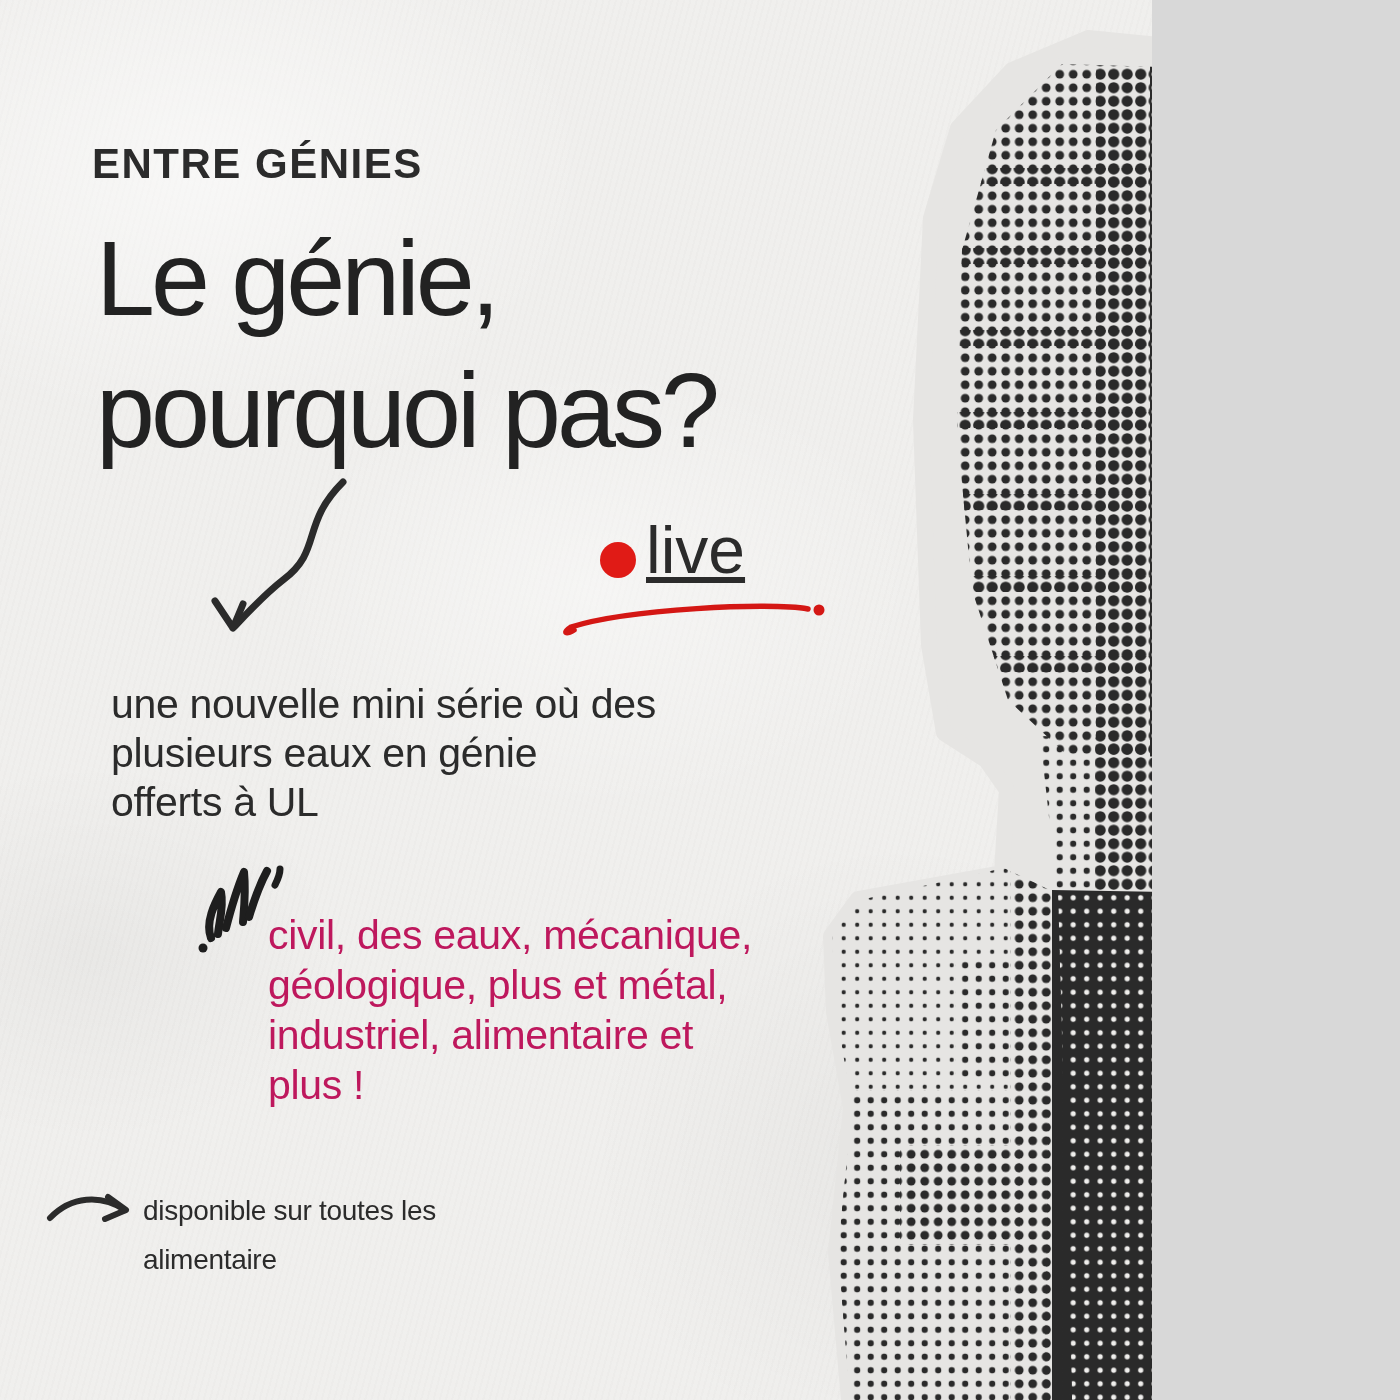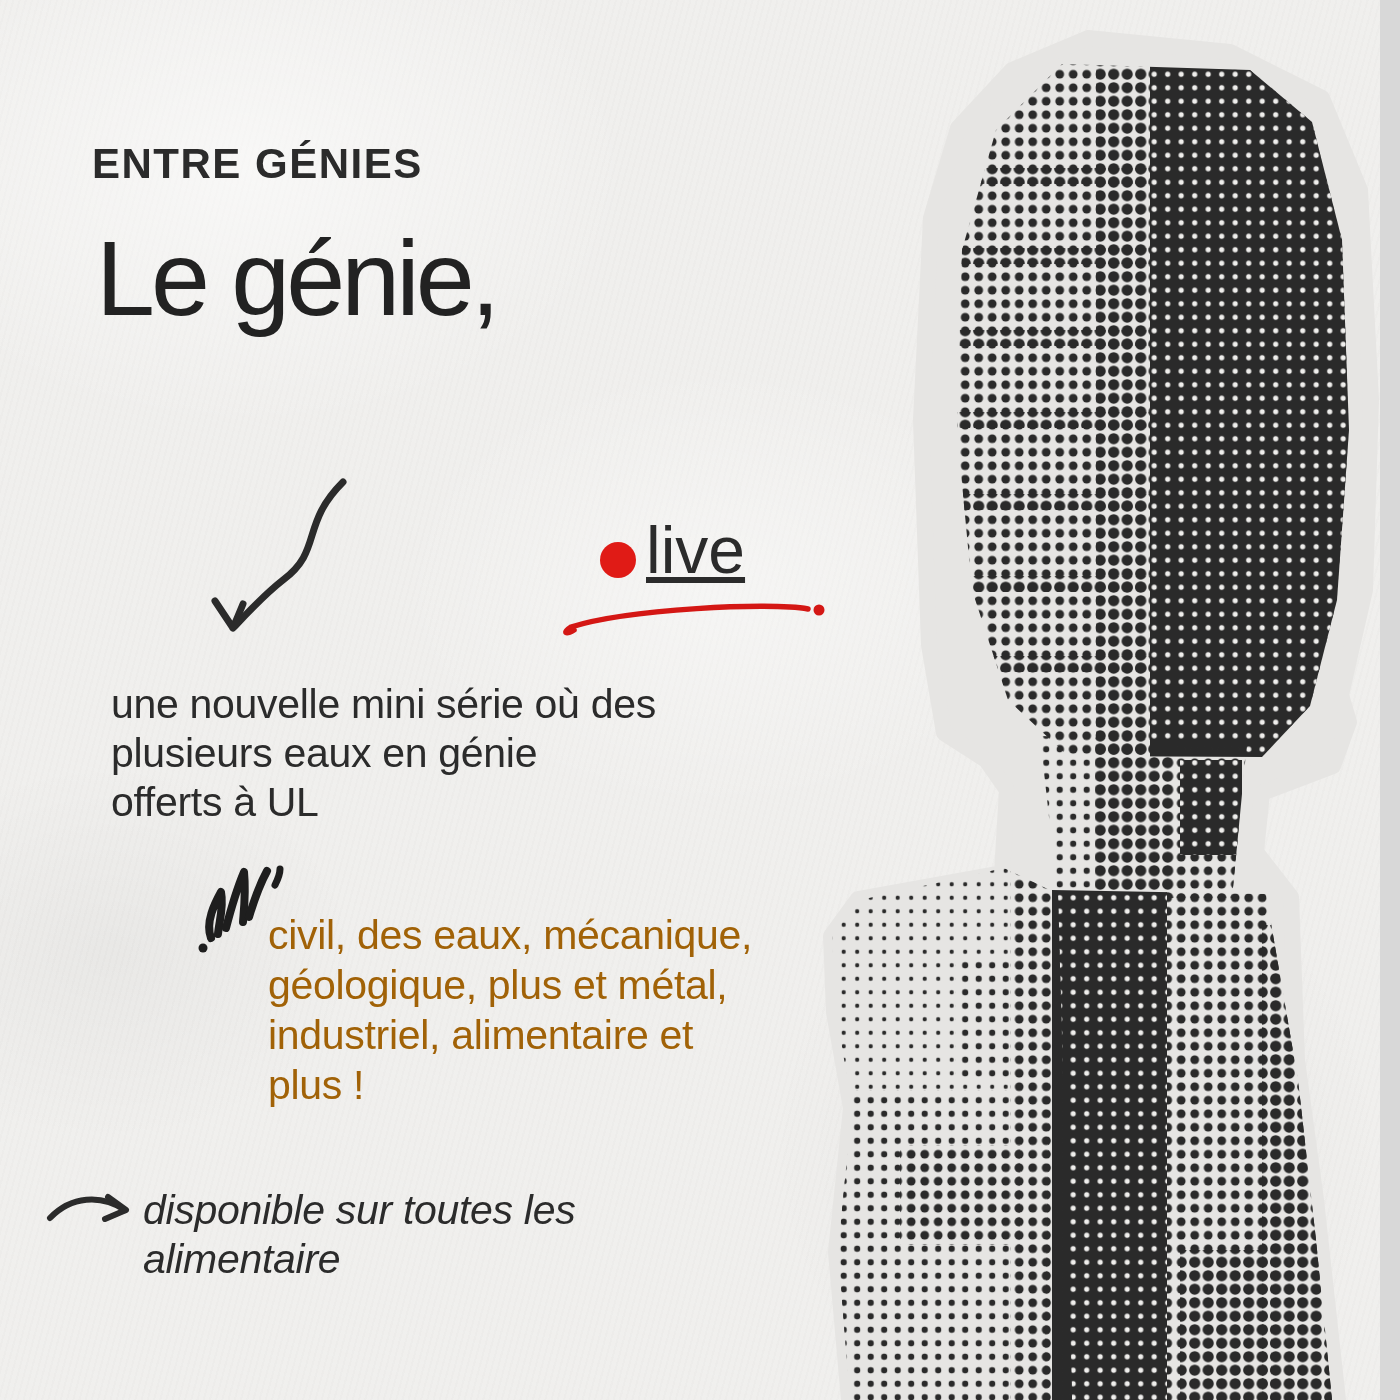--- a/index.html
+++ b/index.html
@@ -4,7 +4,7 @@
 <style>
   html,body{margin:0;padding:0;background:#d8d8d8;}
   .poster{
-    position:relative; width:1380px; height:1400px; overflow:hidden;
+    position:relative; width:1152px; height:1400px; overflow:hidden;
     background:#f0efed;
     font-family:"Liberation Sans", sans-serif;
     color:#282828;

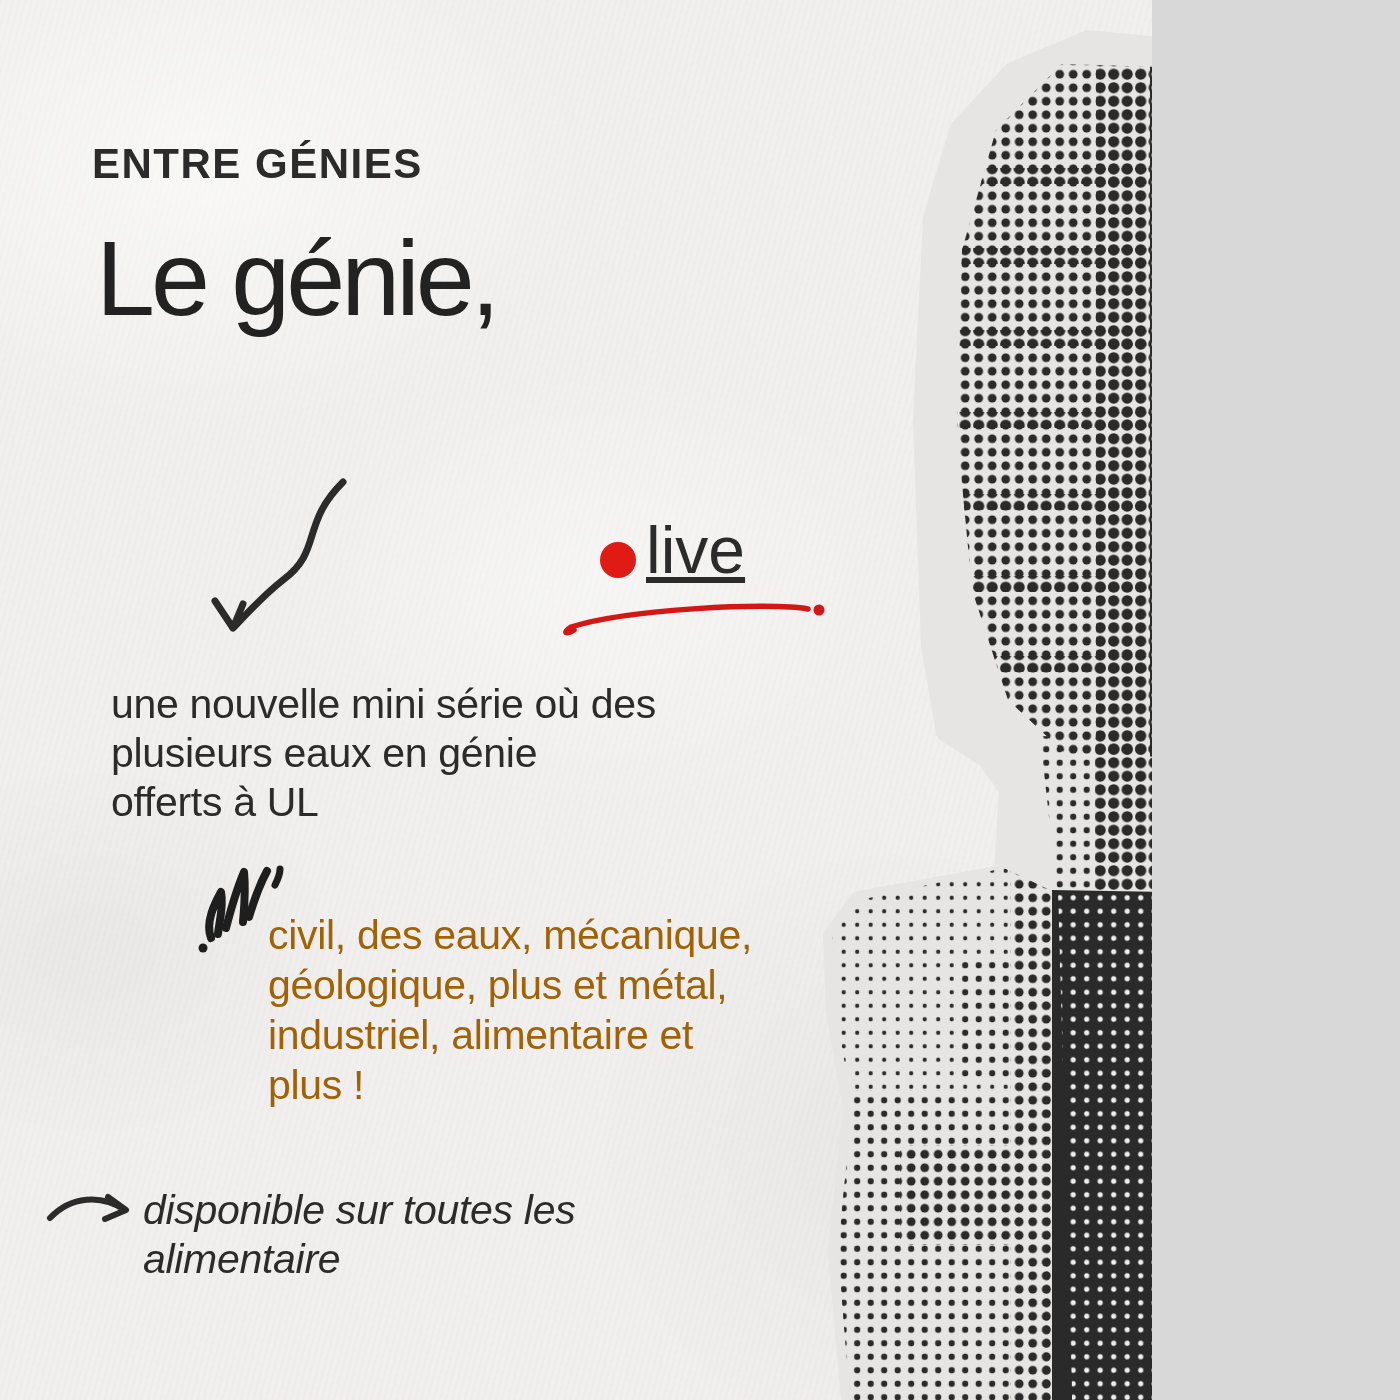--- a/index.html
+++ b/index.html
@@ -140,6 +140,7 @@
 
   <h1 class="title">
     <div class="line">Le génie,</div>
+    <div class="line">pourquoi pas?</div>
   </h1>
 
   <svg class="arrow-down" width="150" height="170" viewBox="0 0 150 170">

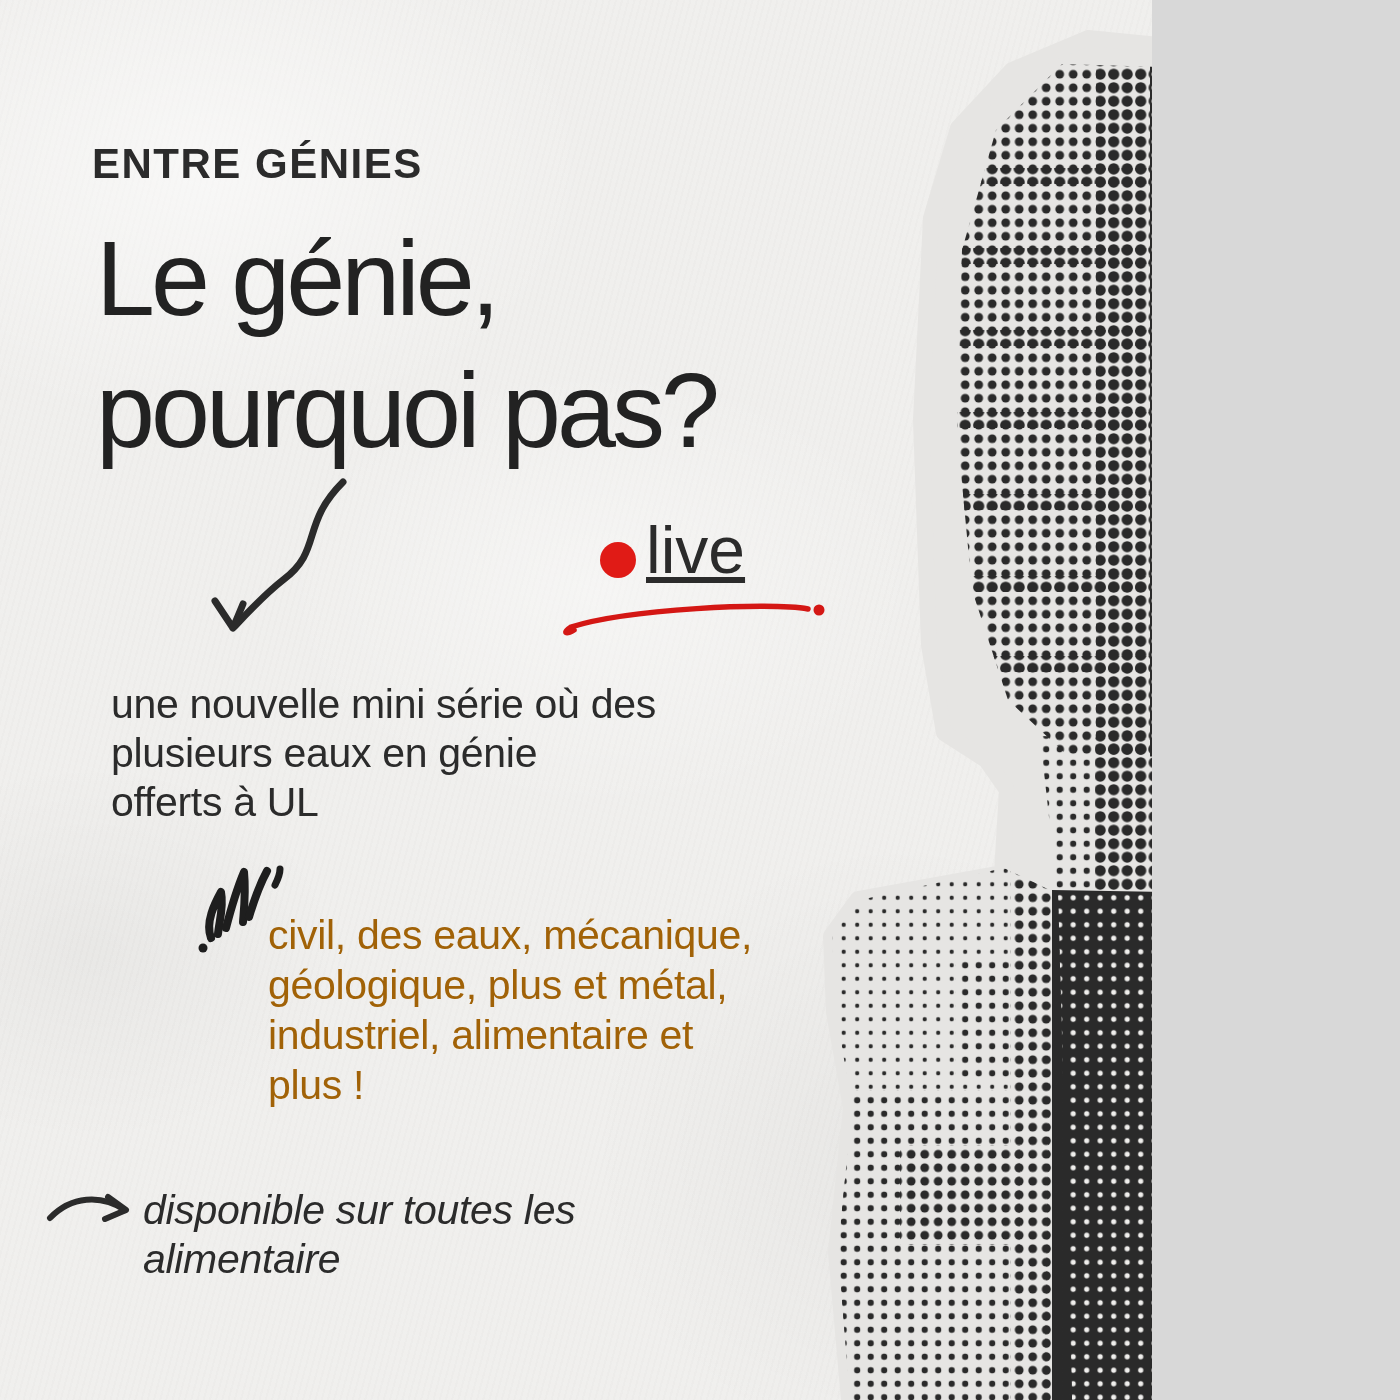--- a/index.html
+++ b/index.html
@@ -47,7 +47,7 @@
   .programs{
     position:absolute; left:268px; top:910px;
     font-size:41px; line-height:50px; letter-spacing:-0.3px;
-    color:#a16207; font-weight:500;
+    color:#be185d; font-weight:500;
   }
   .arrow-right{position:absolute; left:46px; top:1186px;}
   .availability{

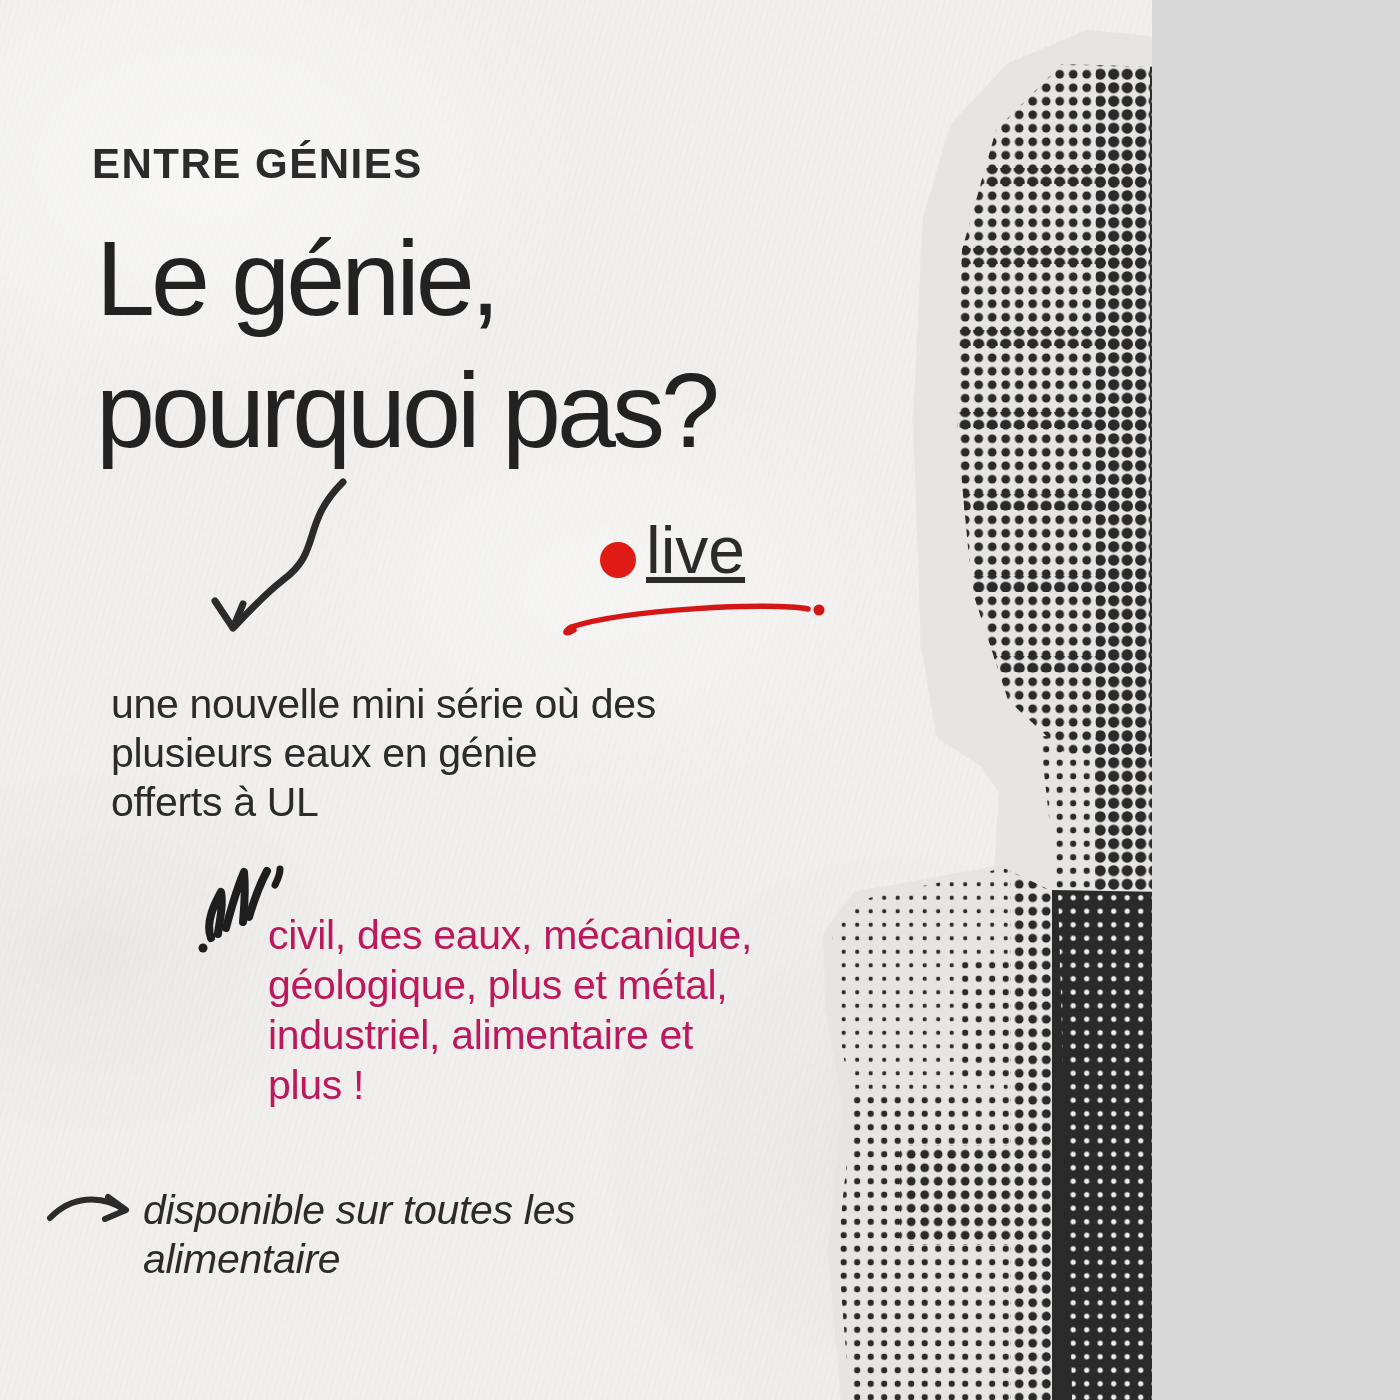--- a/index.html
+++ b/index.html
@@ -52,7 +52,7 @@
   .arrow-right{position:absolute; left:46px; top:1186px;}
   .availability{
     position:absolute; left:143px; top:1186px;
-    font-size:41px; line-height:49px; letter-spacing:-0.3px; color:#2b2b2b;font-style:italic;
+    font-size:28px; line-height:49px; letter-spacing:-0.3px; color:#2b2b2b;
   }
   .mic{position:absolute; left:780px; top:0; width:620px; height:1400px;}
   .line{white-space:nowrap;}

